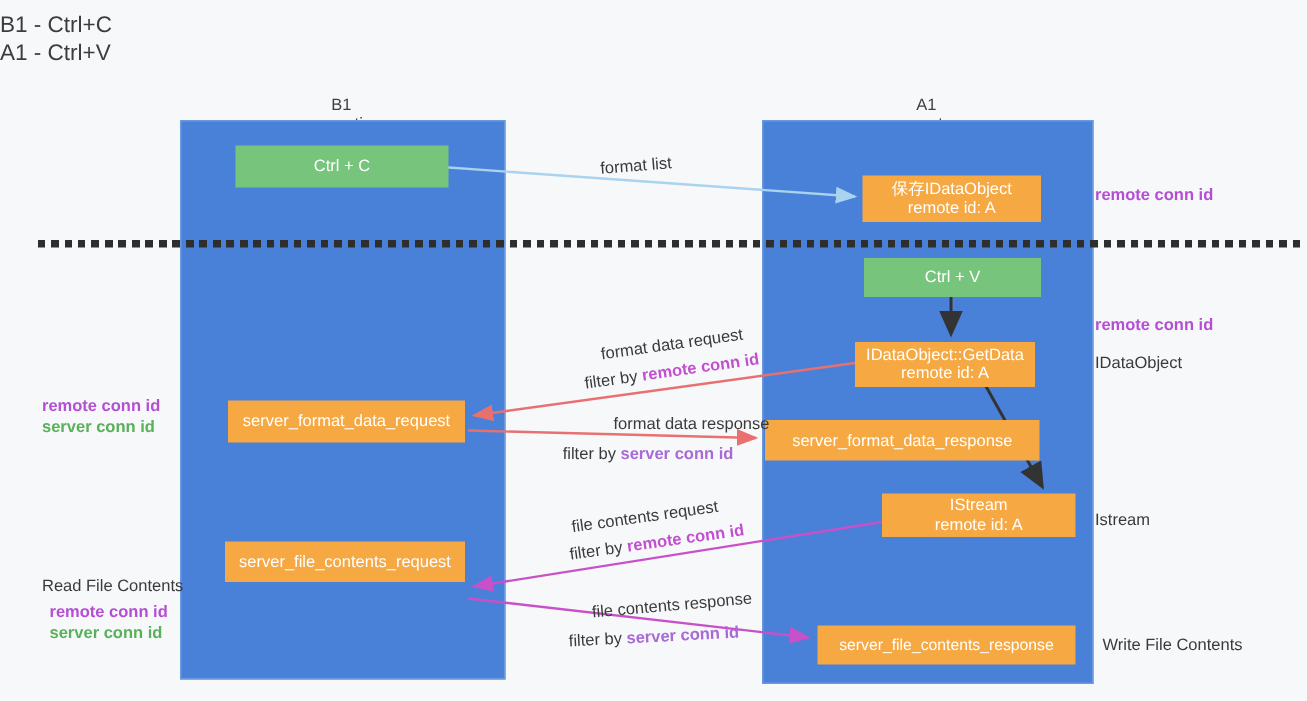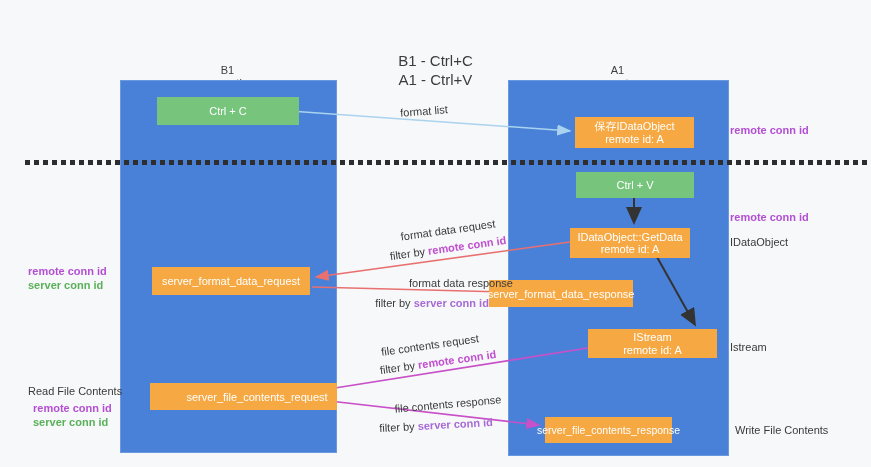--- a/index.html
+++ b/index.html
@@ -15,7 +15,7 @@
   }
   .title{
     position:absolute;left:0;top:7px;width:100%;
-    text-align:center;font-size:15px;line-height:19px;color:#3c3c3c;margin-top:44px;
+    text-align:left;font-size:15px;line-height:19px;color:#3c3c3c;
   }
   .col-header{
     position:absolute;top:48px;

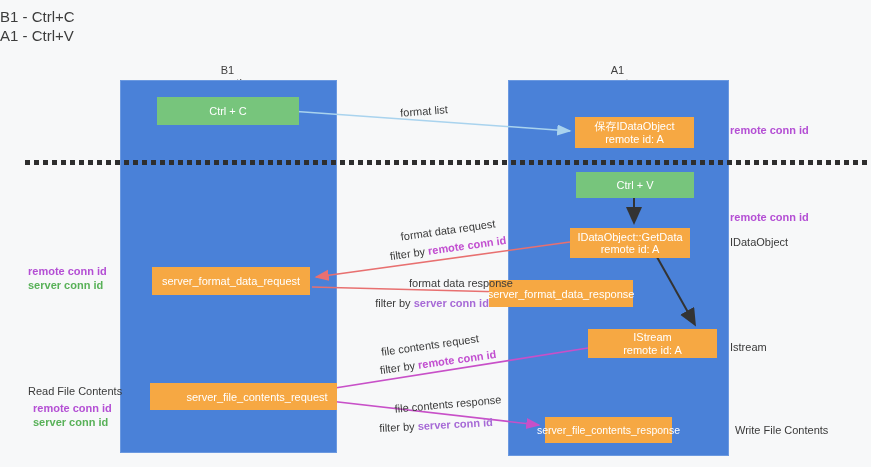--- a/index.html
+++ b/index.html
@@ -122,7 +122,7 @@
     <span>server_format_data_request</span>
   </div>
 
-  <div class="box orange f11" style="left:489px;top:280px;width:144px;height:27px;">
+  <div class="box orange f11" style="left:510px;top:280px;width:183px;height:27px;">
     <span>server_format_data_response</span>
   </div>
 

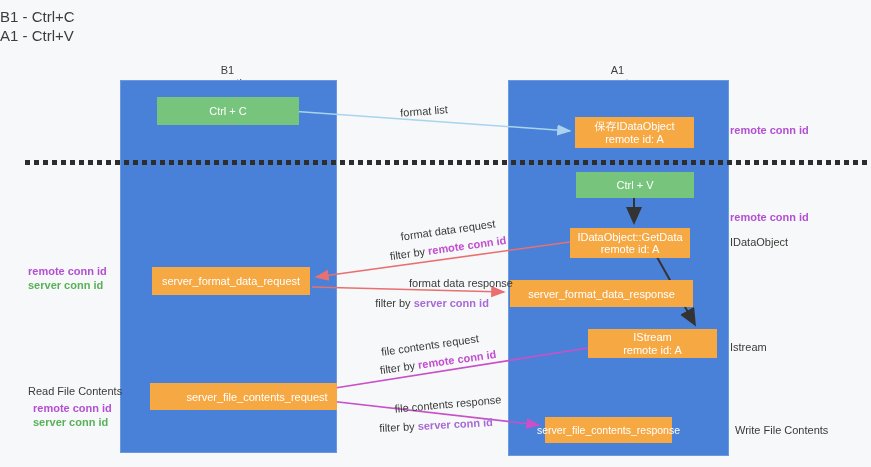--- a/index.html
+++ b/index.html
@@ -131,7 +131,7 @@
     <span>remote id: A</span>
   </div>
 
-  <div class="box orange f11" style="left:150px;top:383px;width:160px;height:27px;padding-left:27px;">
+  <div class="box orange f11" style="left:150px;top:361px;width:160px;height:27px;">
     <span>server_file_contents_request</span>
   </div>
 

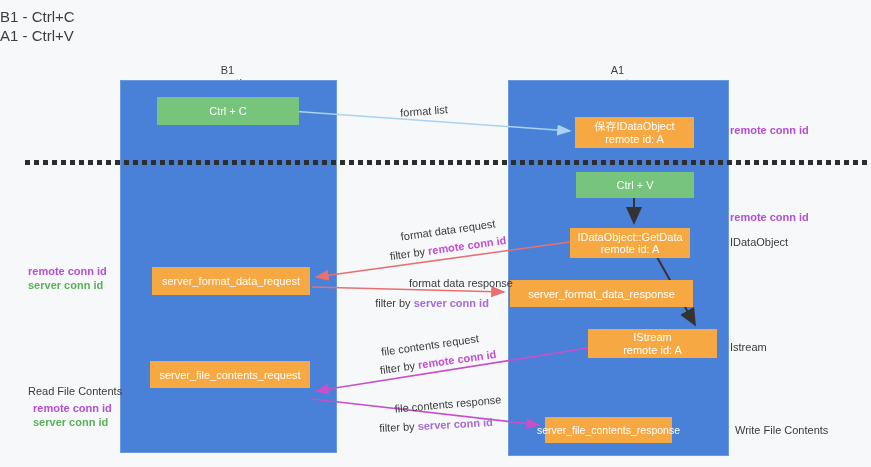--- a/index.html
+++ b/index.html
@@ -135,7 +135,7 @@
     <span>server_file_contents_request</span>
   </div>
 
-  <div class="box orange" style="left:545px;top:417px;width:127px;height:26px;font-size:10.5px;">
+  <div class="box orange" style="left:545px;top:417px;width:172px;height:26px;font-size:10.5px;">
     <span>server_file_contents_response</span>
   </div>
 

